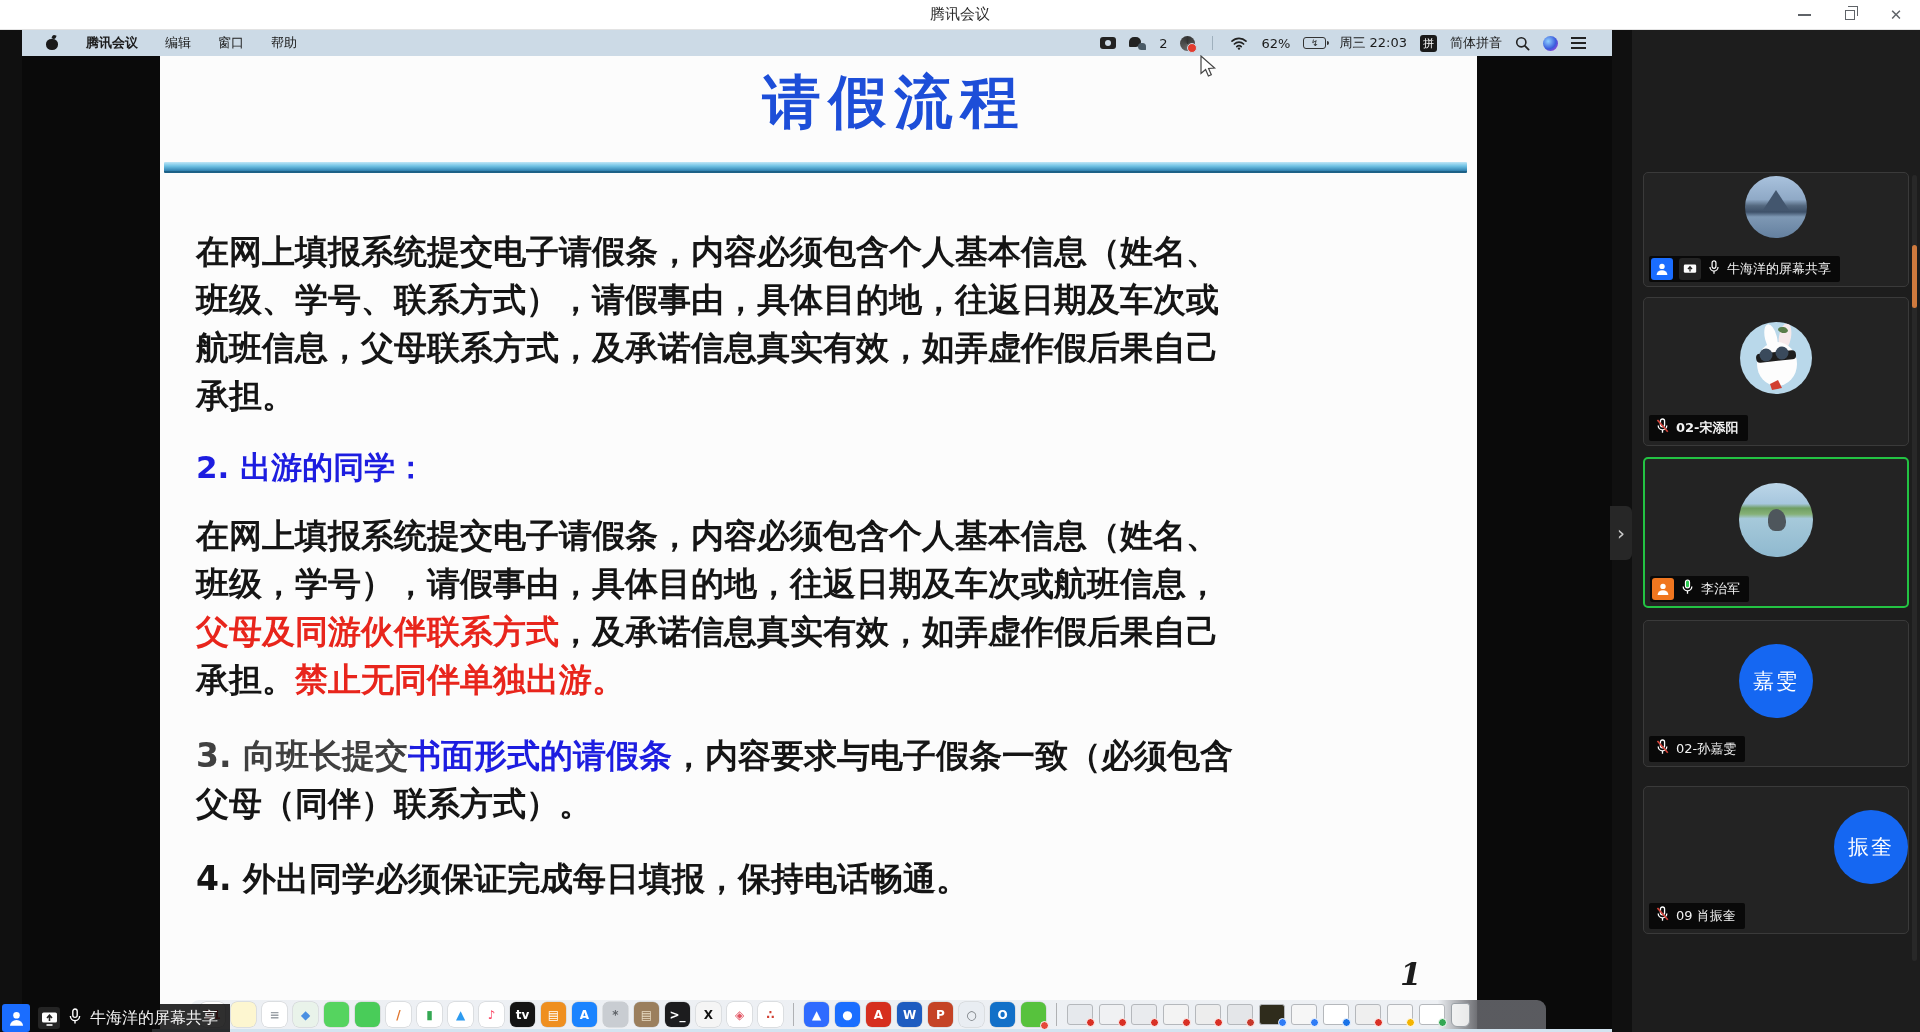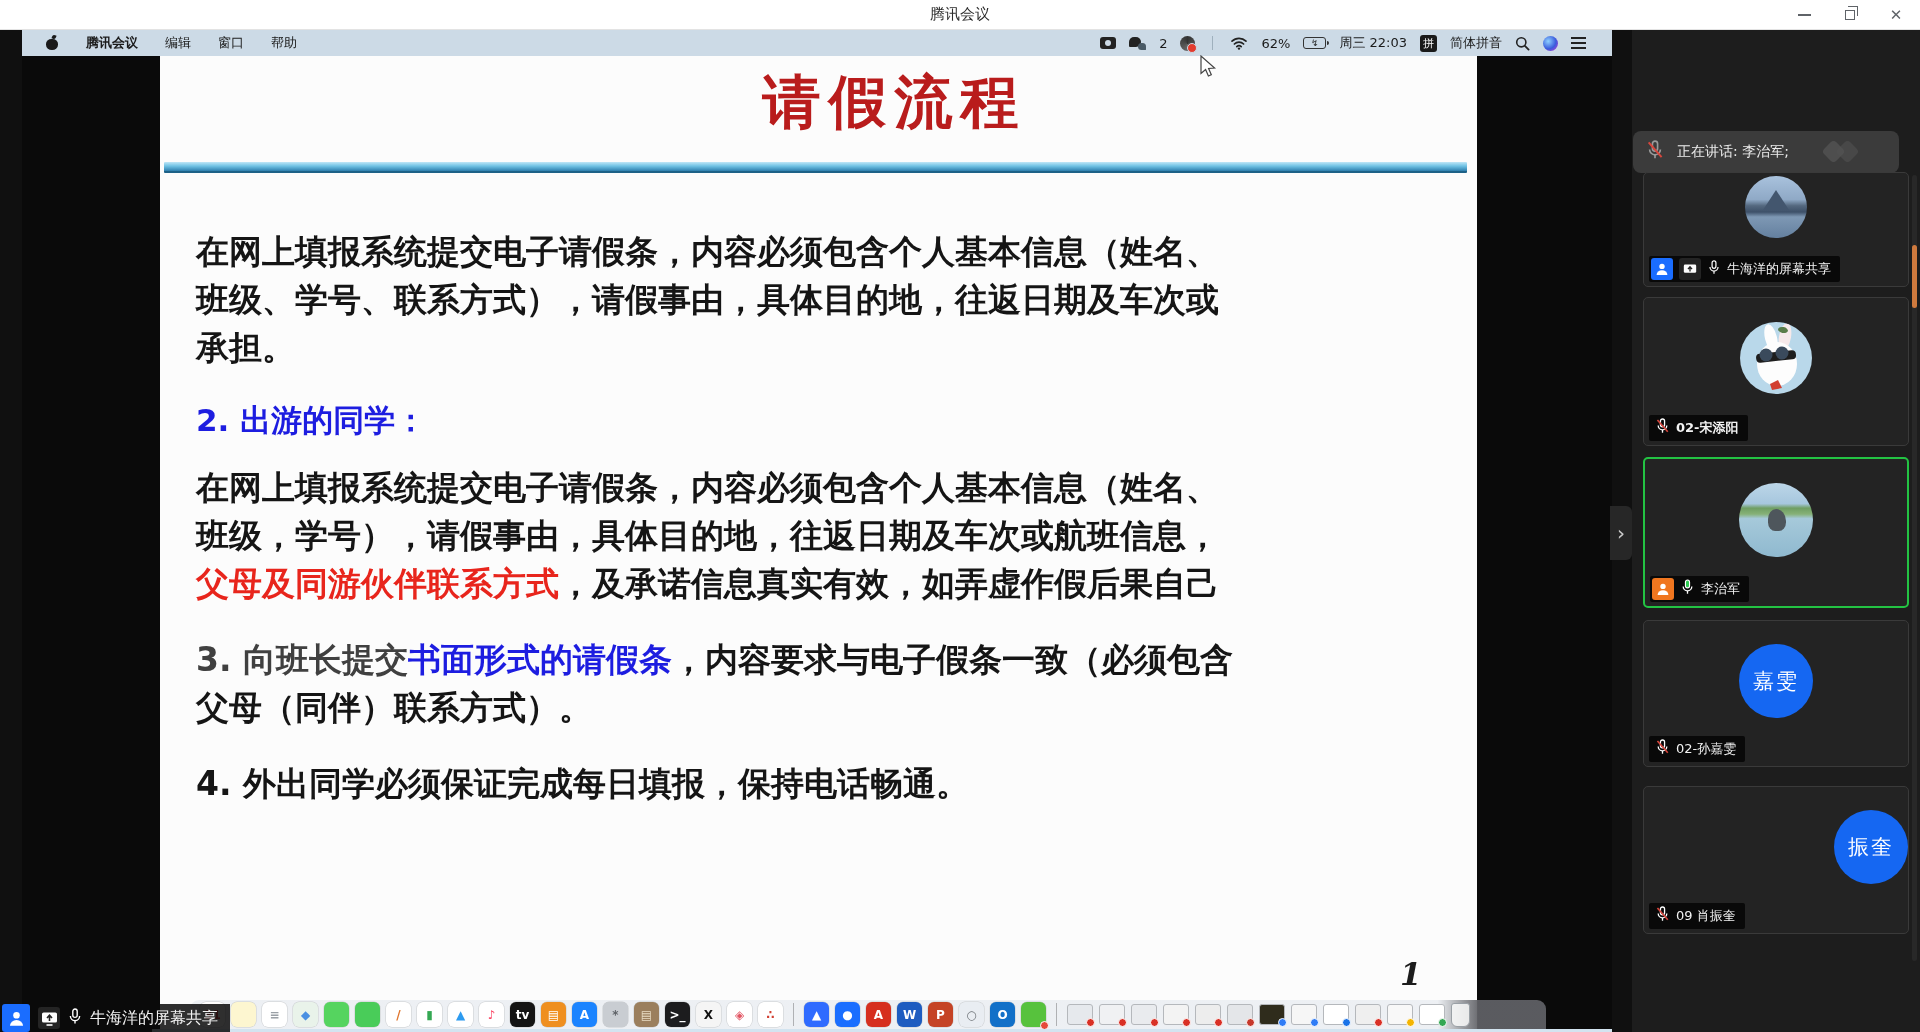--- a/index.html
+++ b/index.html
@@ -53,7 +53,7 @@
   
   .slide { position:absolute; left:138px; top:26px; width:1317px; height:976px; background:#fcfcfc; }
   .slide-title { margin-top:8px; text-align:center; transform:translateX(76px); font-size:58px; font-weight:700;
-    letter-spacing:8px; color:#b91c1c; line-height:76px; }
+    letter-spacing:8px; color:#1d4ed8; line-height:76px; }
   .slide-bar { position:absolute; left:4px; right:10px; top:106px; height:11px; border-radius:1px;
     background:linear-gradient(#bfe6f7 0%, #6fc2e4 45%, #2e7fae 100%); border-bottom:2px solid #1d6187; }
   .slide-body { position:absolute; left:36px; top:150px; right:8px; font-weight:600; }

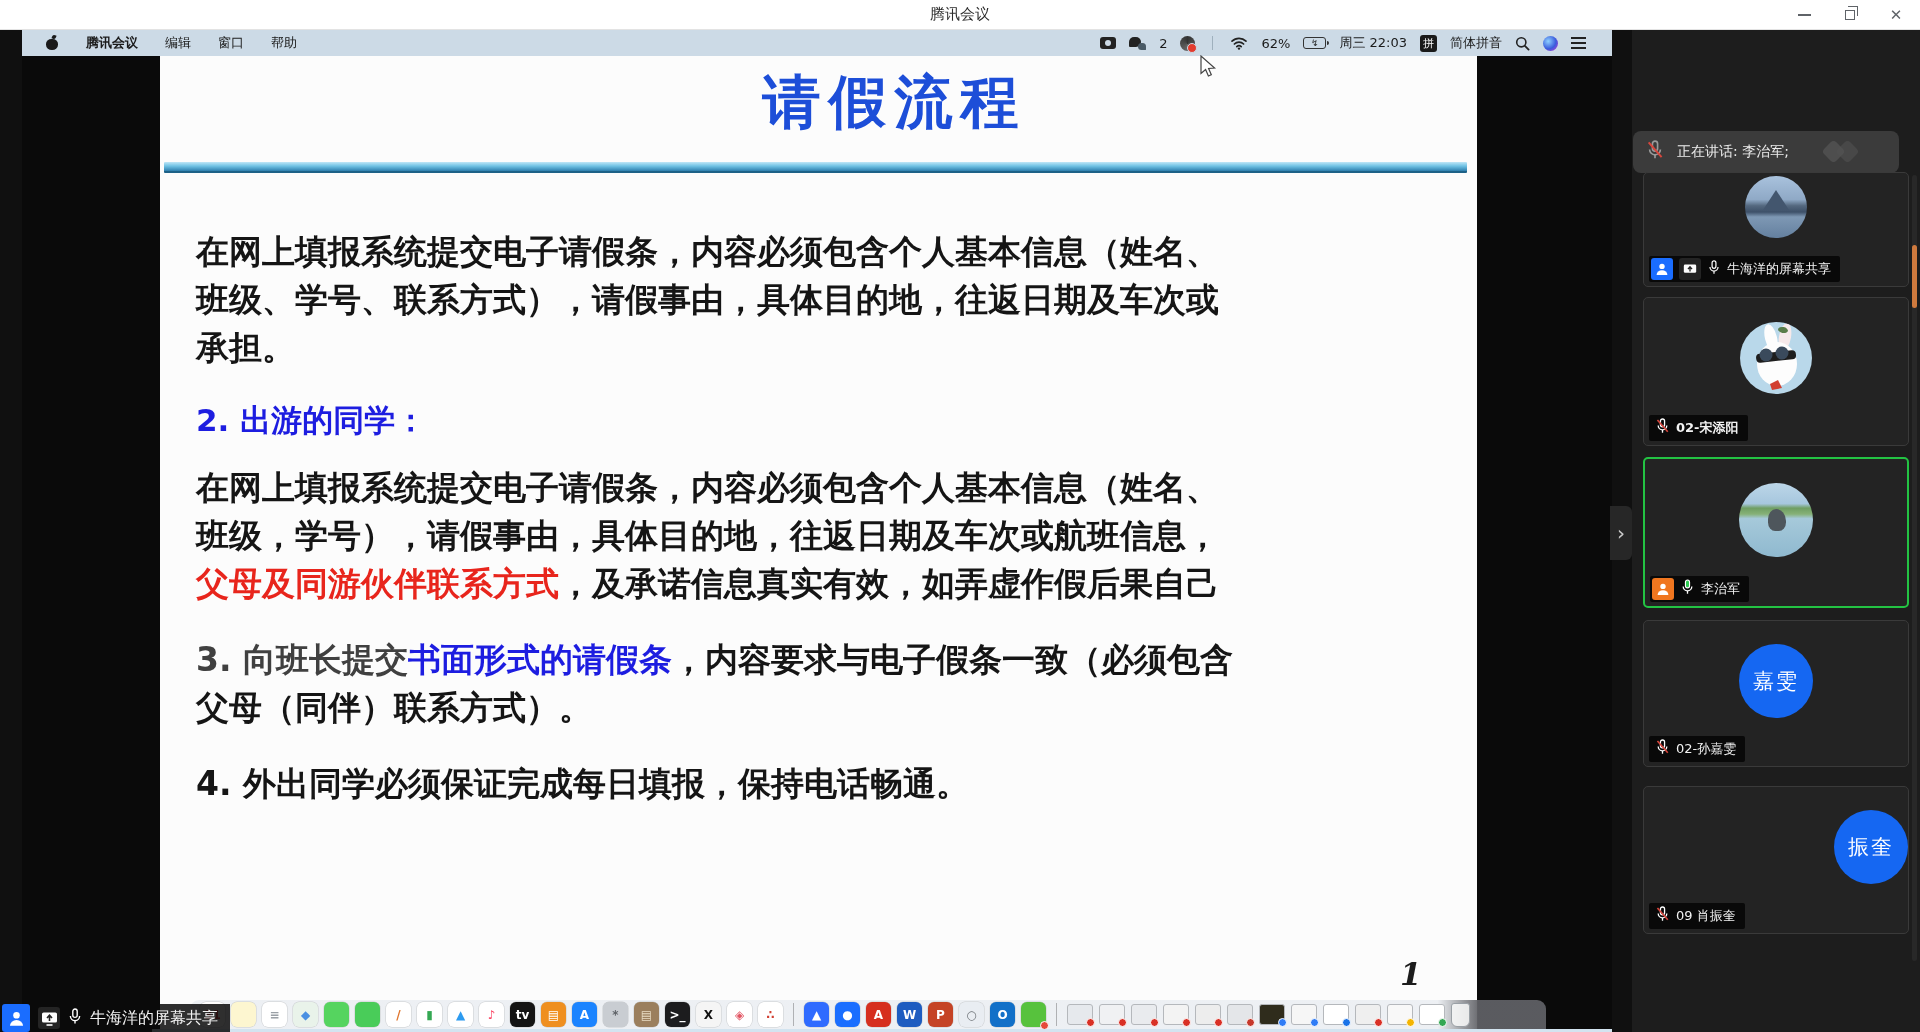--- a/index.html
+++ b/index.html
@@ -363,21 +363,6 @@
 
   <div class="sidebar">
 
-    <div class="speakbar">
-      <span>
-        <svg width="20" height="20" viewBox="0 0 16 17">
-            <rect x="5.8" y="1" width="4.4" height="8.4" rx="2.2" fill="none" stroke="#9a9a9a" stroke-width="1.4"></rect>
-            <path d="M3.4 8a4.6 4.6 0 0 0 9.2 0" fill="none" stroke="#9a9a9a" stroke-width="1.4"></path>
-            <line x1="8" y1="12.8" x2="8" y2="15.6" stroke="#9a9a9a" stroke-width="1.4"></line>
-            <line x1="2.6" y1="2" x2="13.6" y2="14.6" stroke="#d8463c" stroke-width="1.7"></line>
-          </svg>
-      </span>
-      <span class="sbtxt">正在讲话: 李治军;</span>
-      <span class="watermark">
-          <i></i>
-          <i></i>
-        </span>
-    </div>
 
     <div class="tile" style="top:142px;height:115px;">
       <div class="avatar av-photo-mountain" style="width:62px;height:62px;margin-top:3px;"></div>

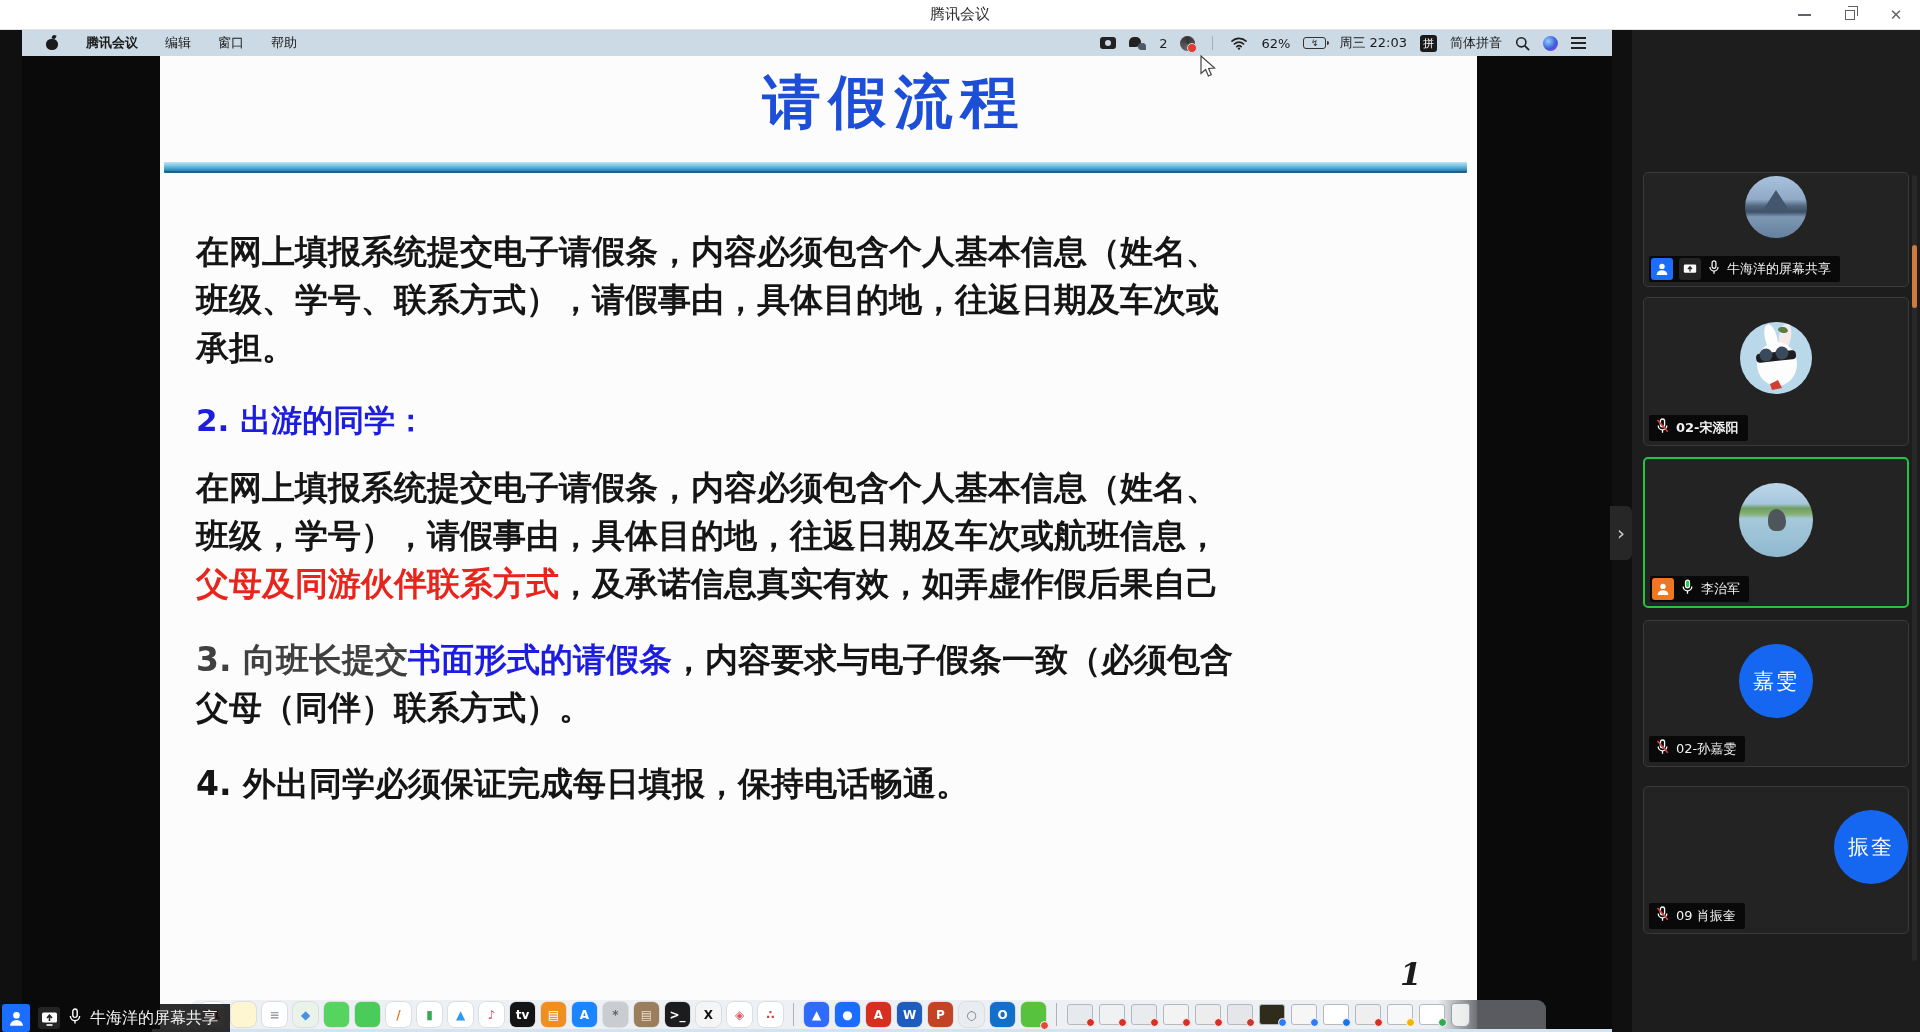--- a/index.html
+++ b/index.html
@@ -193,6 +193,7 @@
           <div class="blk" style="margin-top: 22px; font-size: 33px;">
             <div class="ln"><span style="color: rgb(21, 21, 21);">在网上填报系统提交电子请假条，内容必须包含个人基本信息（姓名、</span></div>
             <div class="ln"><span style="color: rgb(21, 21, 21);">班级、学号、联系方式），请假事由，具体目的地，往返日期及车次或</span></div>
+            <div class="ln"><span style="color: rgb(21, 21, 21);">航班信息，父母联系方式，及承诺信息真实有效，如弄虚作假后果自己</span></div>
             <div class="ln"><span style="color: rgb(21, 21, 21);">承担。</span></div>
           </div>
           <div class="blk" style="margin-top: 26px; font-size: 31px;">

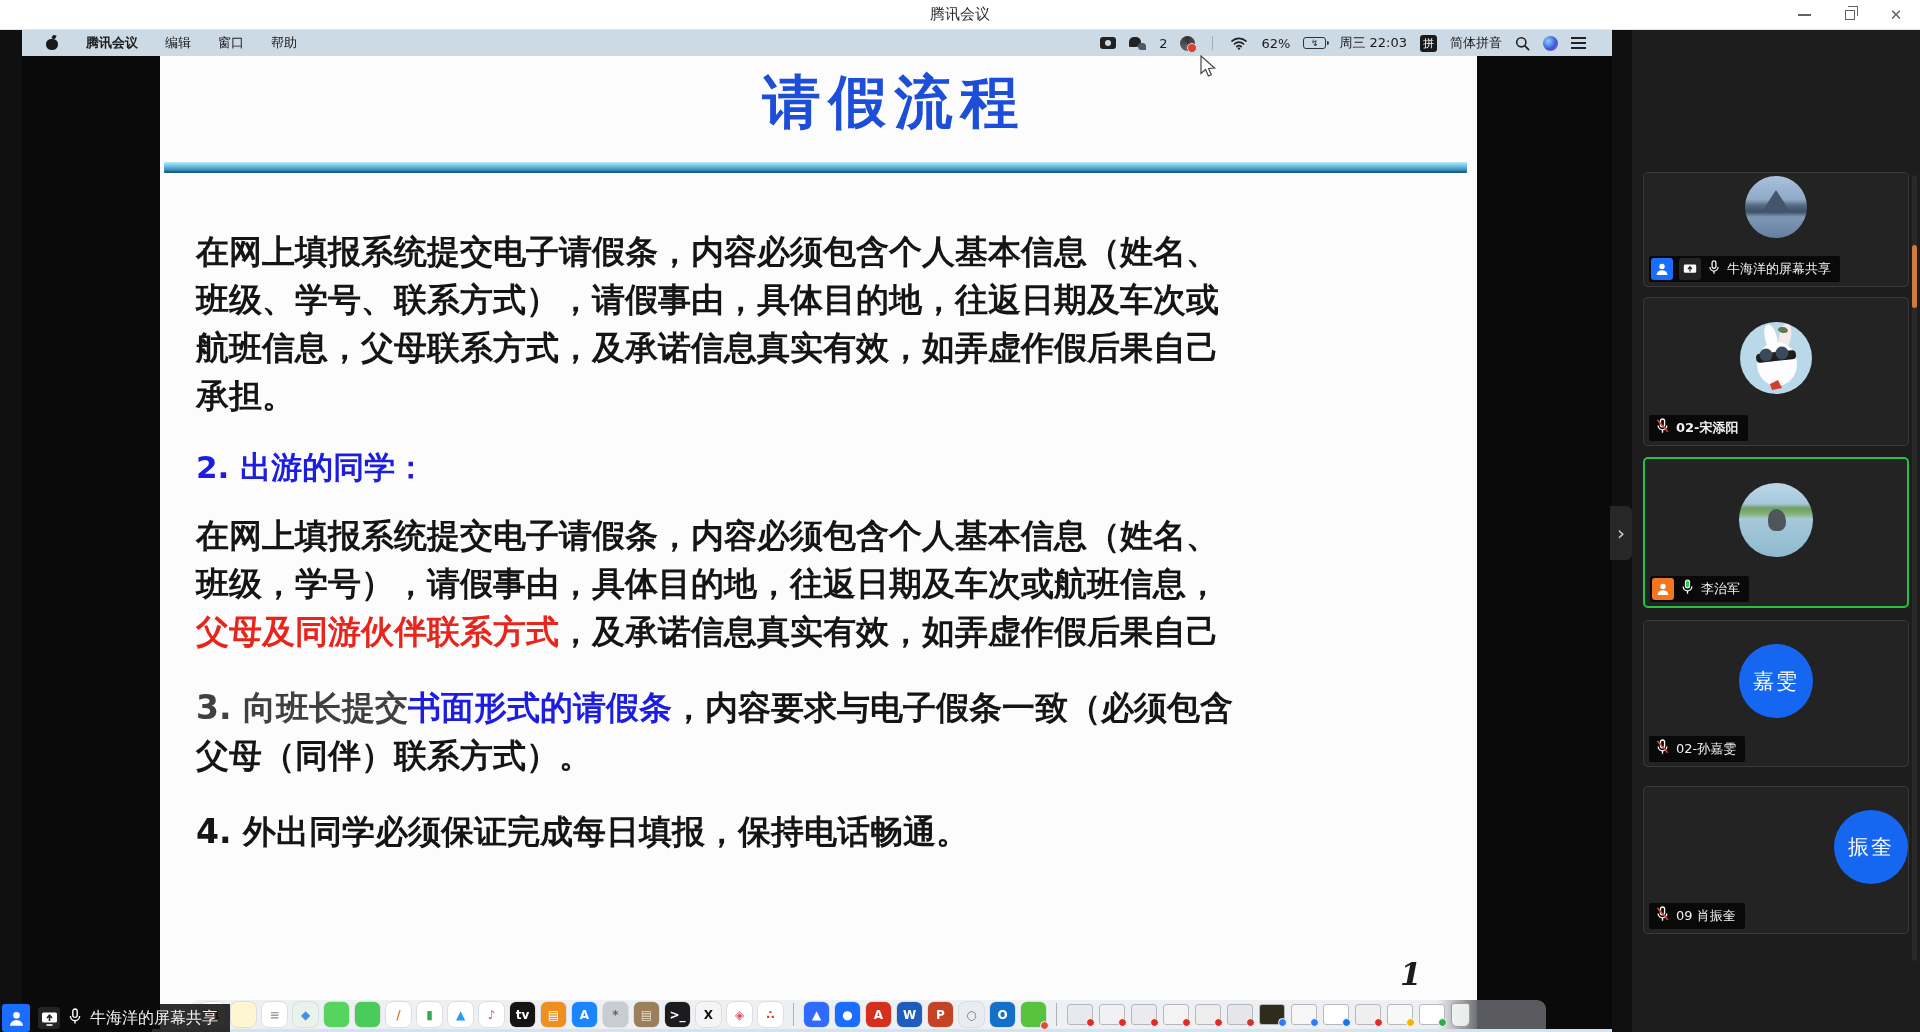--- a/index.html
+++ b/index.html
@@ -203,6 +203,7 @@
             <div class="ln"><span style="color: rgb(21, 21, 21);">在网上填报系统提交电子请假条，内容必须包含个人基本信息（姓名、</span></div>
             <div class="ln"><span style="color: rgb(21, 21, 21);">班级，学号），请假事由，具体目的地，往返日期及车次或航班信息，</span></div>
             <div class="ln"><span style="color: rgb(232, 37, 28);">父母及同游伙伴联系方式</span><span style="color: rgb(21, 21, 21);">，及承诺信息真实有效，如弄虚作假后果自己</span></div>
+            <div class="ln"><span style="color: rgb(21, 21, 21);">承担。</span><span style="color: rgb(232, 37, 28);">禁止无同伴单独出游。</span></div>
           </div>
           <div class="blk" style="margin-top: 28px; font-size: 33px;">
             <div class="ln"><span style="color: #404040;">3. 向班长提交</span><span style="color: rgb(29, 29, 224);">书面形式的请假条</span><span style="color: rgb(21, 21, 21);">，内容要求与电子假条一致（必须包含</span></div>

